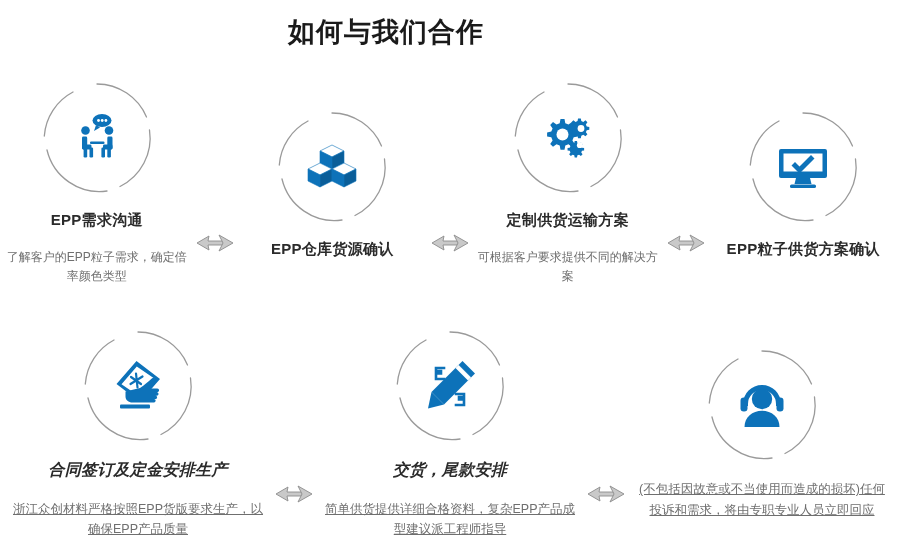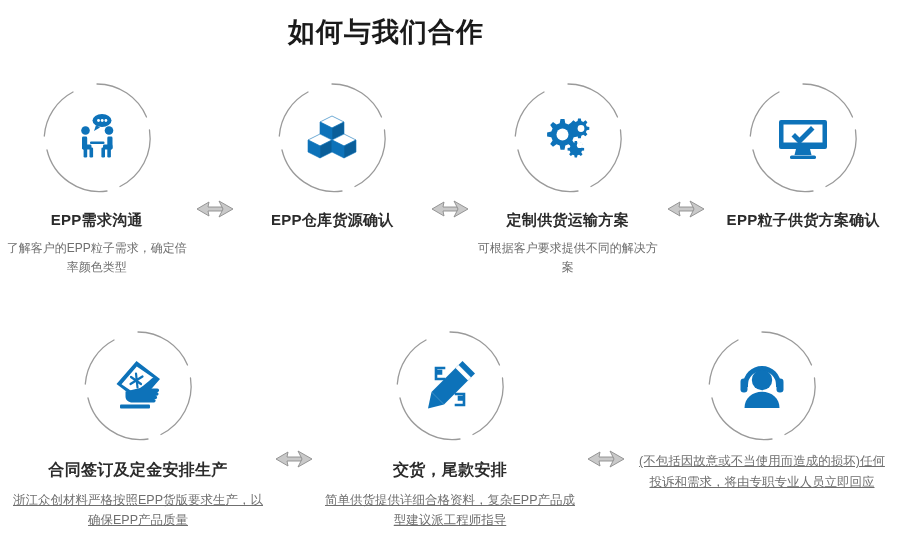--- a/index.html
+++ b/index.html
@@ -36,7 +36,7 @@
     width: 900px;
     display: flex;
     flex-direction: row;
-    align-items: flex-start;
+    align-items: center;
     justify-content: center;
   }
   .row-1 { top: 82px; }

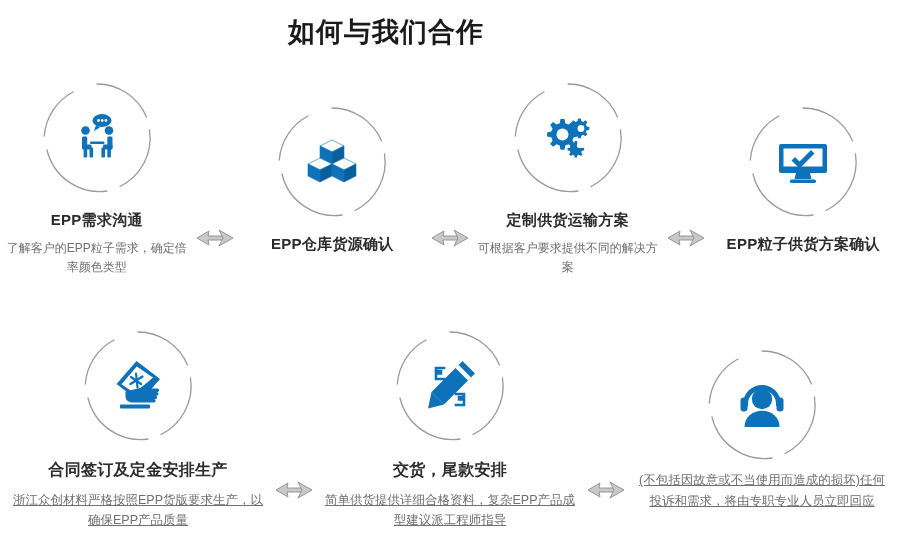--- a/index.html
+++ b/index.html
@@ -90,7 +90,7 @@
     font-size: 16px;
   }
   .step-desc {
-    margin-top: 9px;
+    margin-top: 18px;
     font-size: 12px;
     color: #6f6f6f;
     text-align: center;

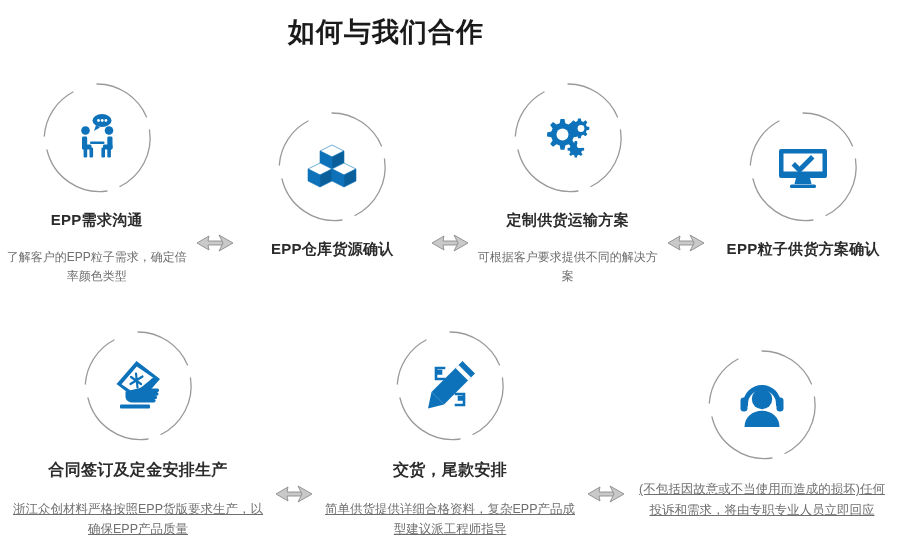--- a/index.html
+++ b/index.html
@@ -88,6 +88,7 @@
   .row-2 .step-title {
     margin-top: 18px;
     font-size: 16px;
+    font-style: italic;
   }
   .step-desc {
     margin-top: 18px;

